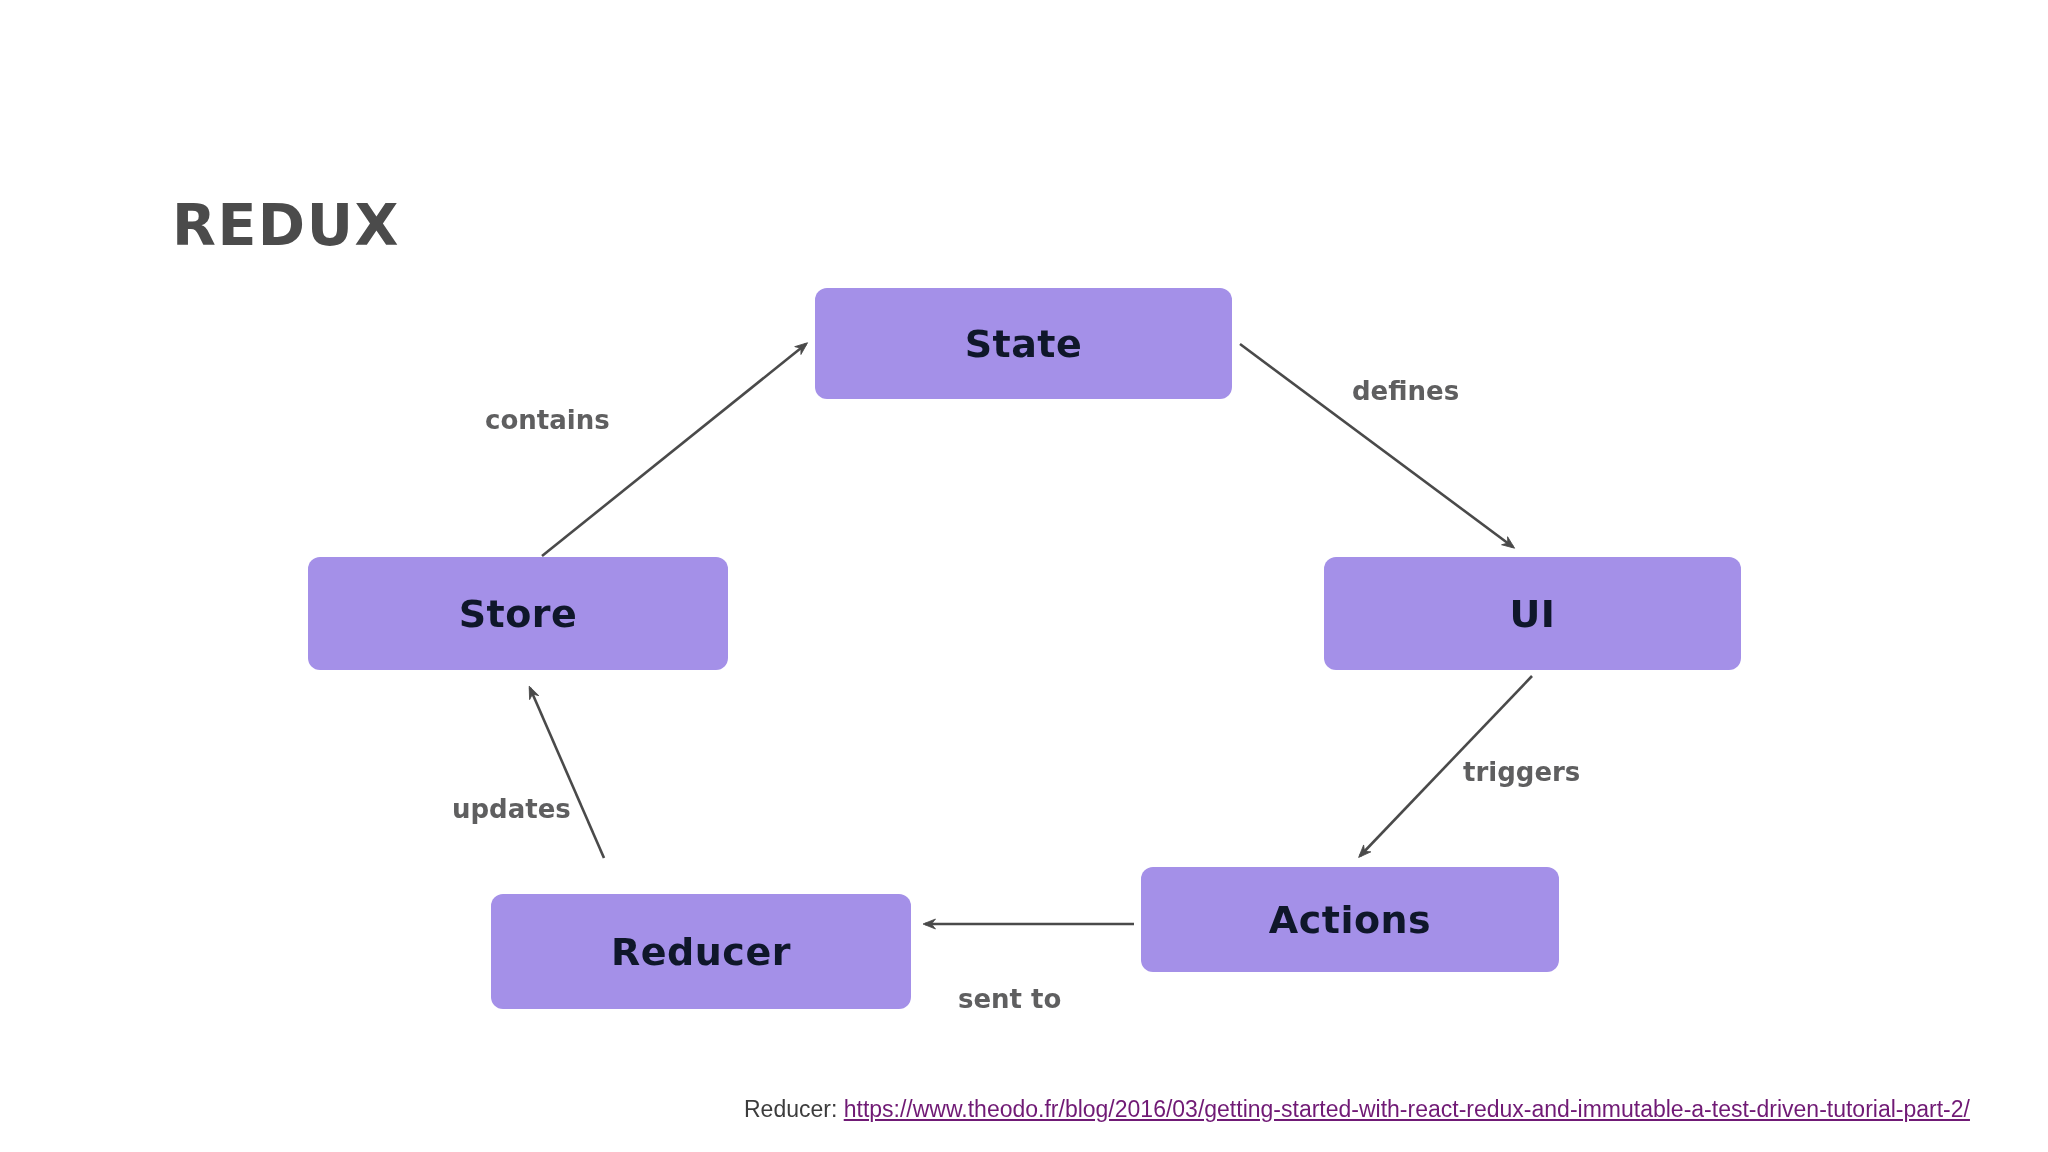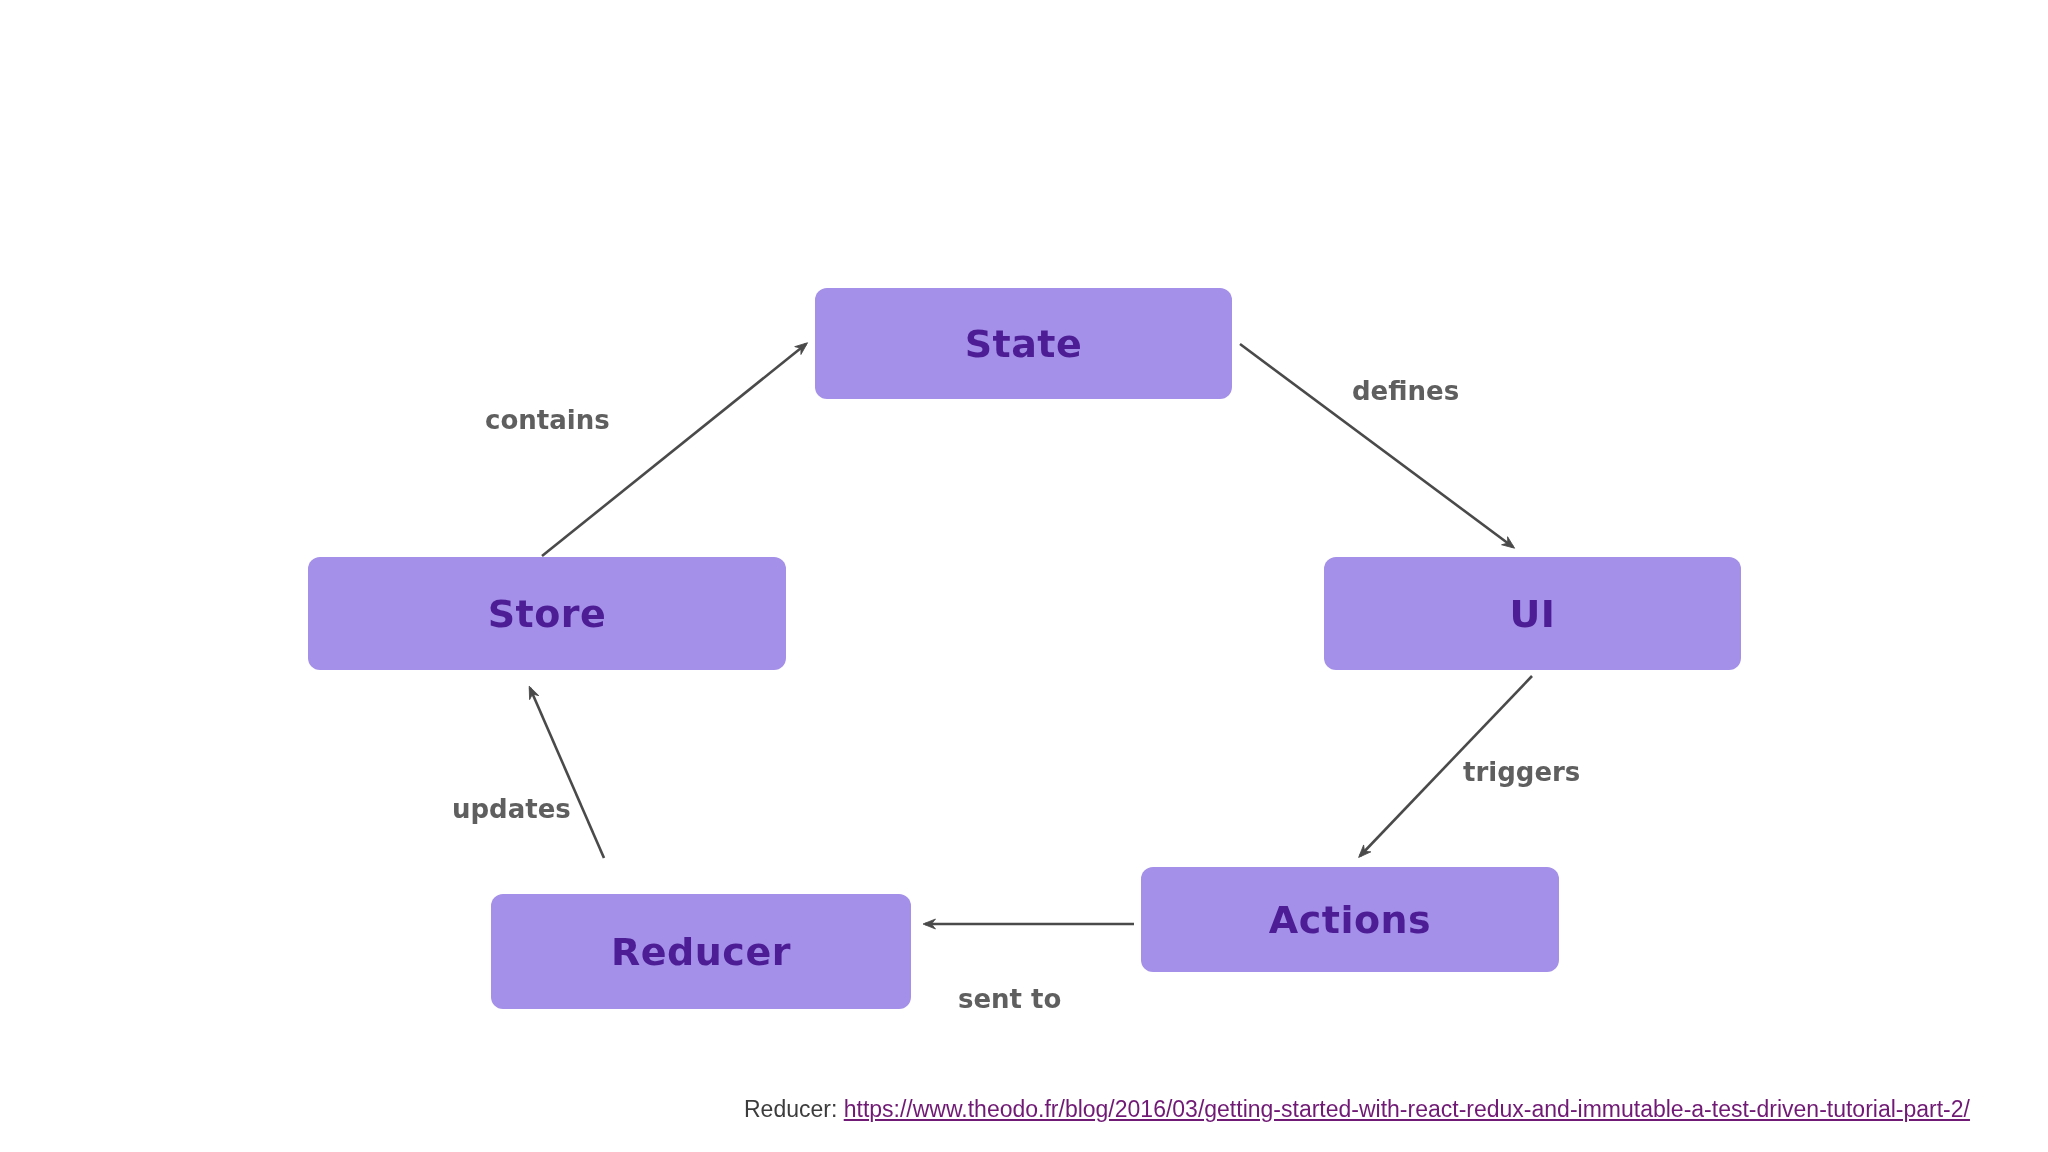--- a/index.html
+++ b/index.html
@@ -110,6 +110,7 @@
 
 <div id="slide">
 
+  <div id="title">REDUX</div>
 
   <div id="diagram">
 

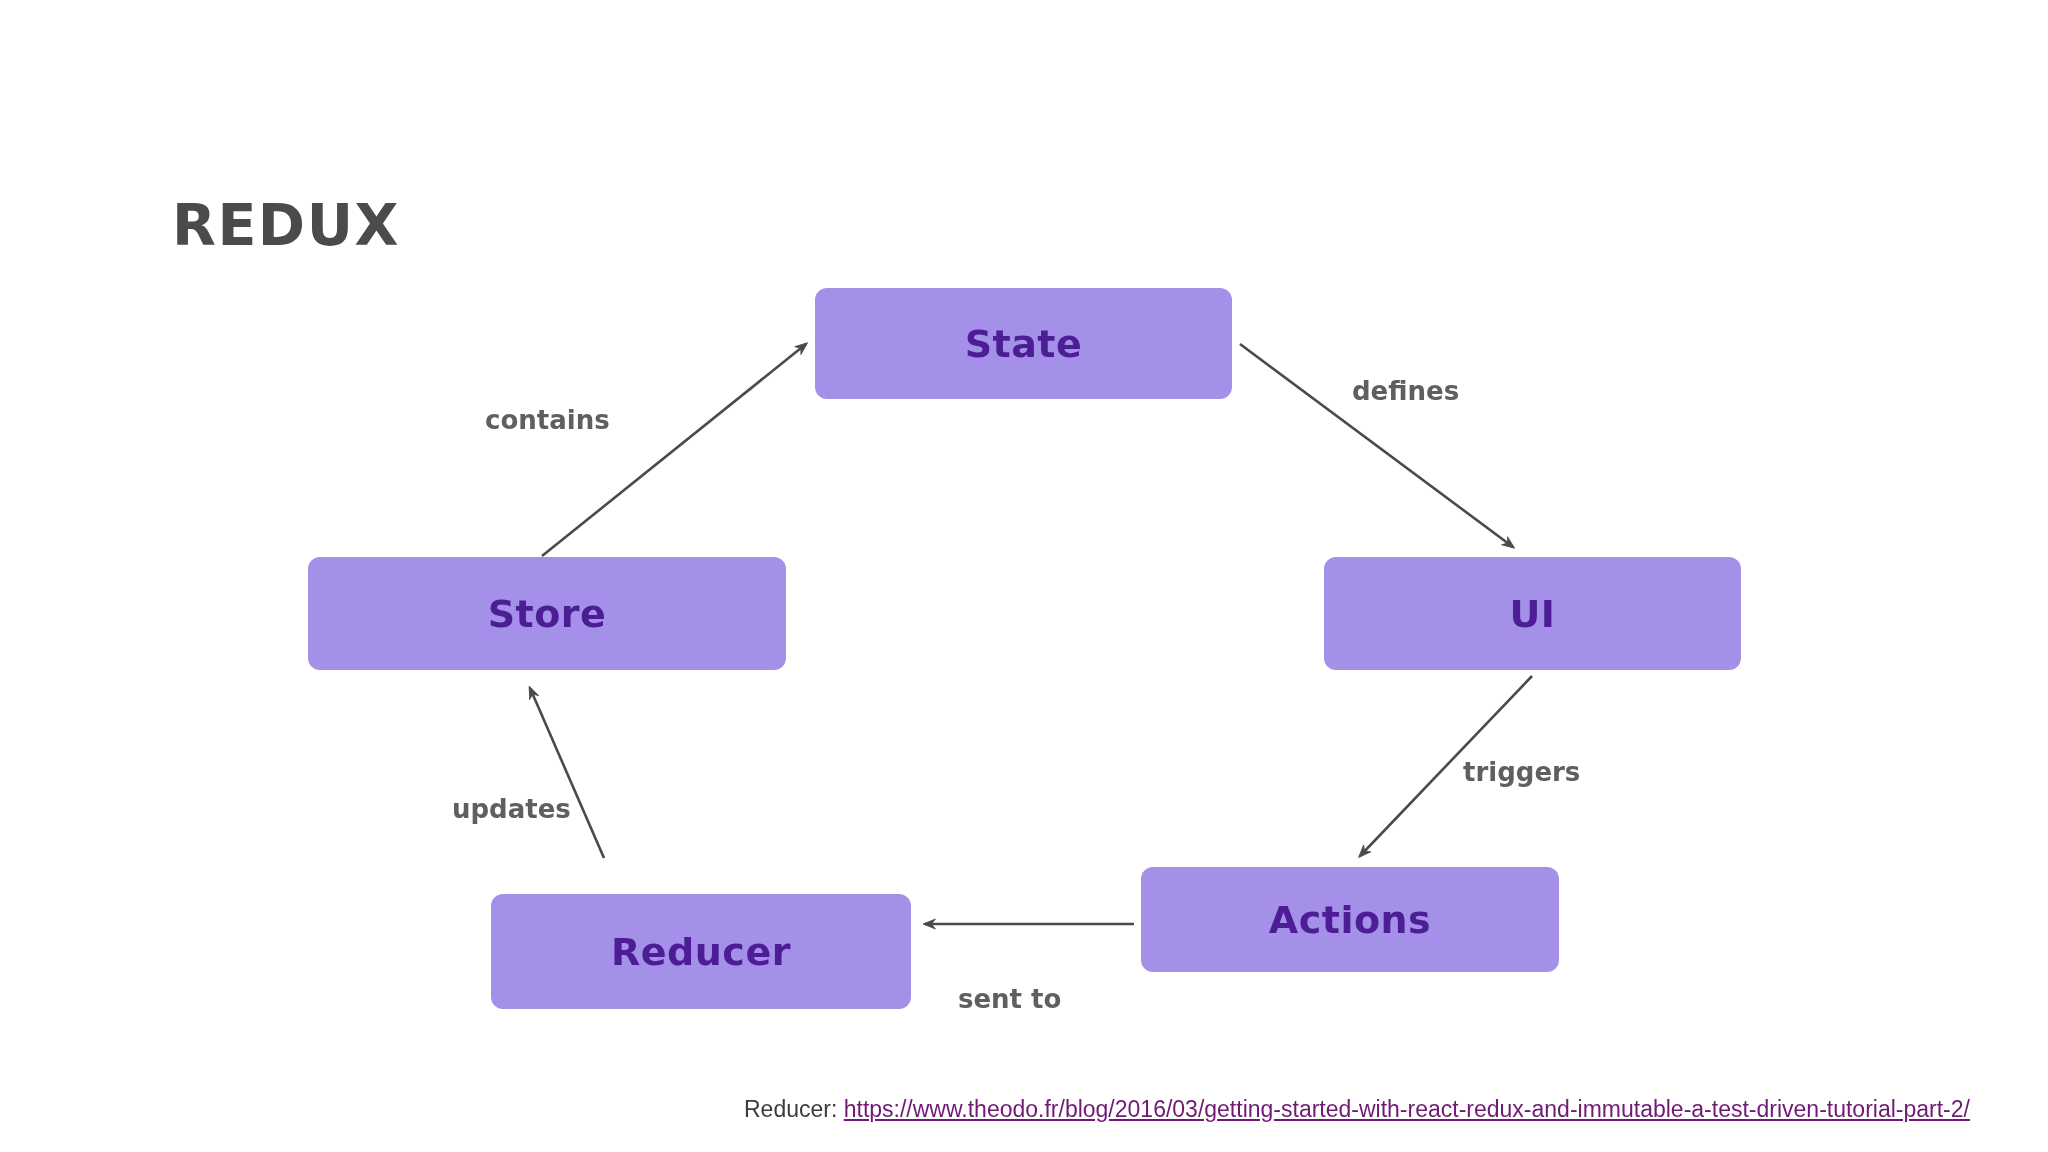--- a/index.html
+++ b/index.html
@@ -60,7 +60,7 @@
     display: flex;
     align-items: center;
     justify-content: center;
-    color: #4c1d95;
+    color: #0f172a;
     font-weight: bold;
     font-size: 38px;
     letter-spacing: 0.5px;

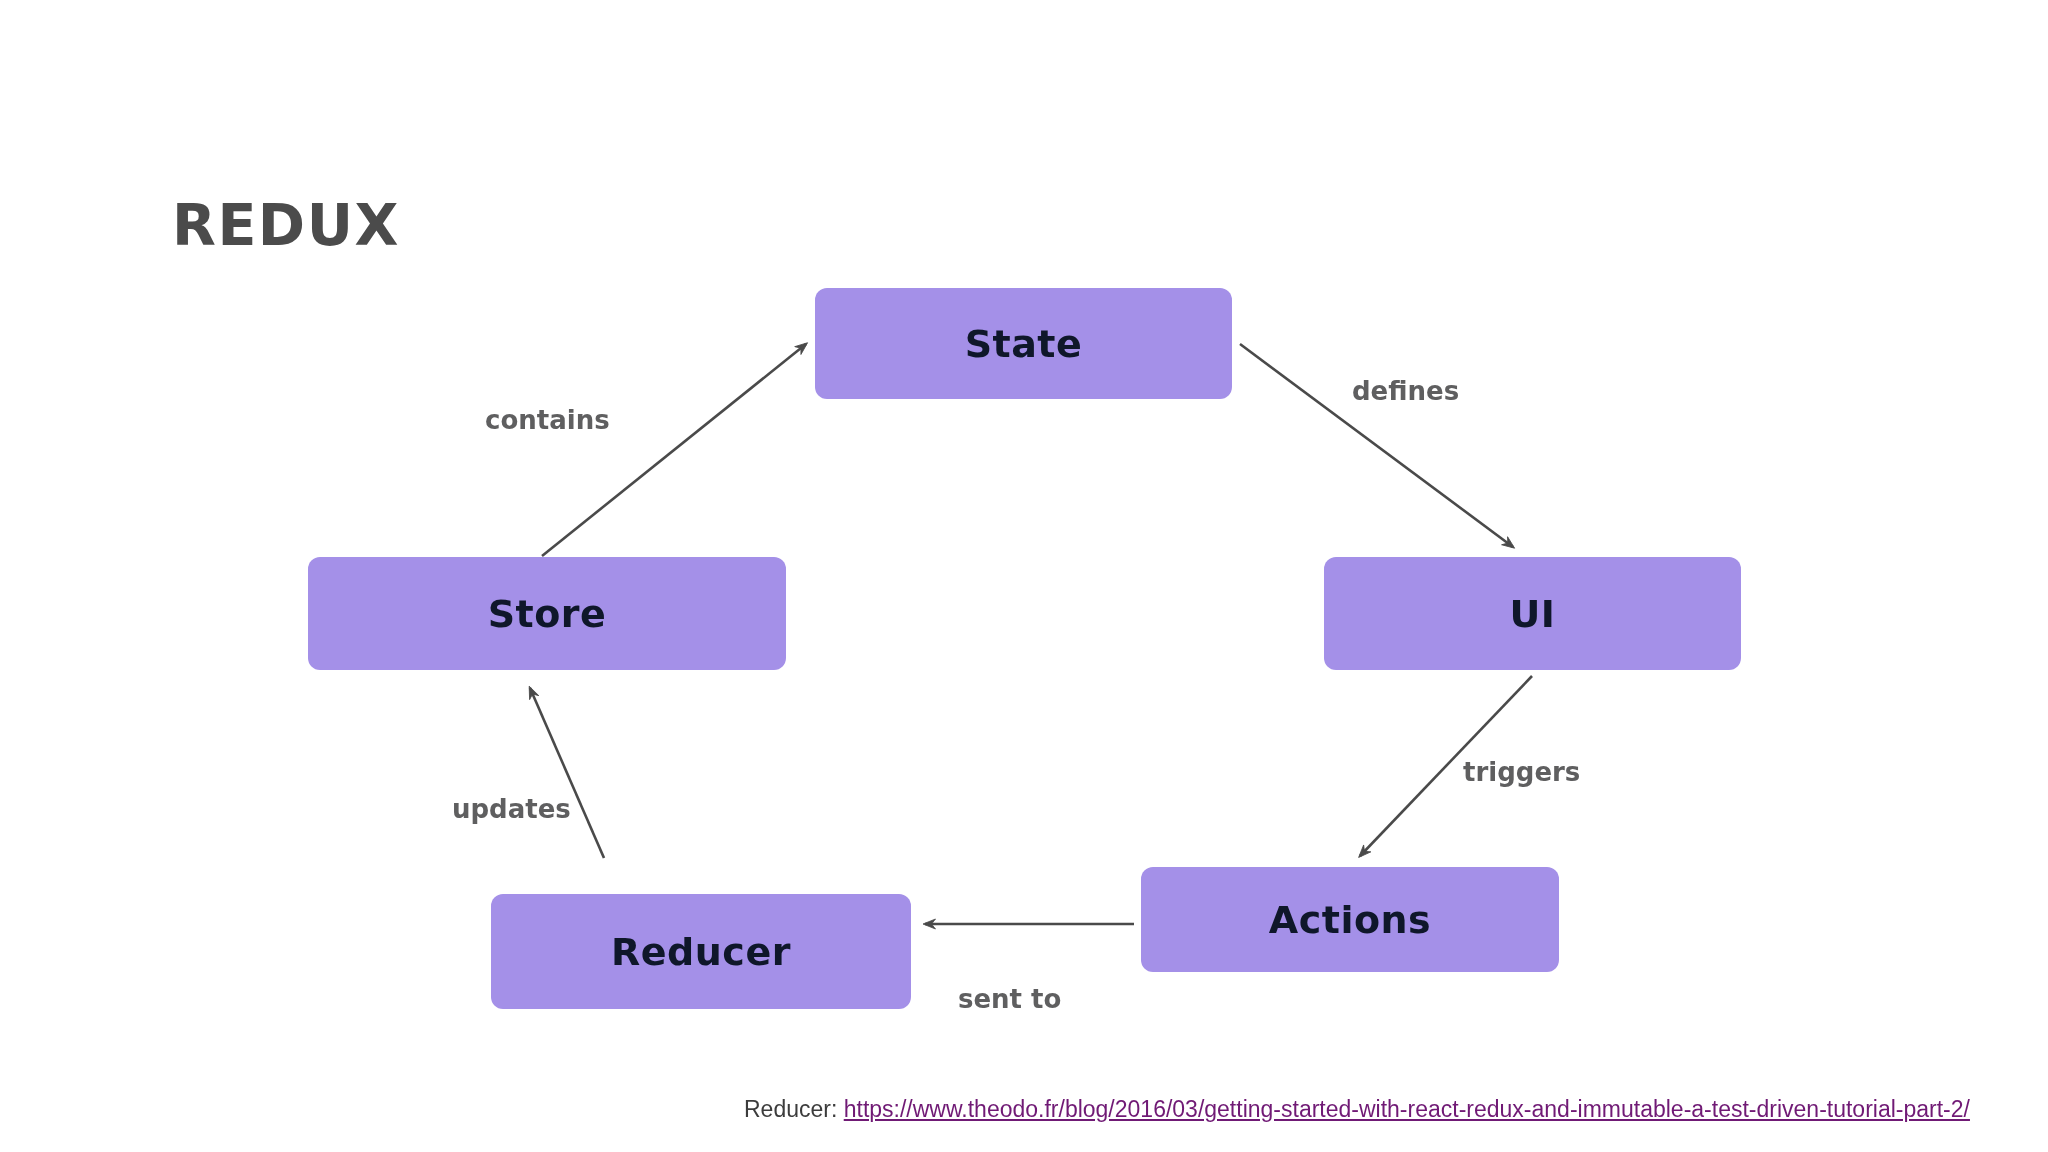--- a/index.html
+++ b/index.html
@@ -69,7 +69,7 @@
   }
 
   #node-state   { left: 815px;  top: 288px; width: 417px; height: 111px; }
-  #node-store   { left: 308px;  top: 557px; width: 478px; height: 113px; }
+  #node-store   { left: 308px;  top: 557px; width: 420px; height: 113px; }
   #node-ui      { left: 1324px; top: 557px; width: 417px; height: 113px; }
   #node-reducer { left: 491px;  top: 894px; width: 420px; height: 115px; }
   #node-actions { left: 1141px; top: 867px; width: 418px; height: 105px; }

